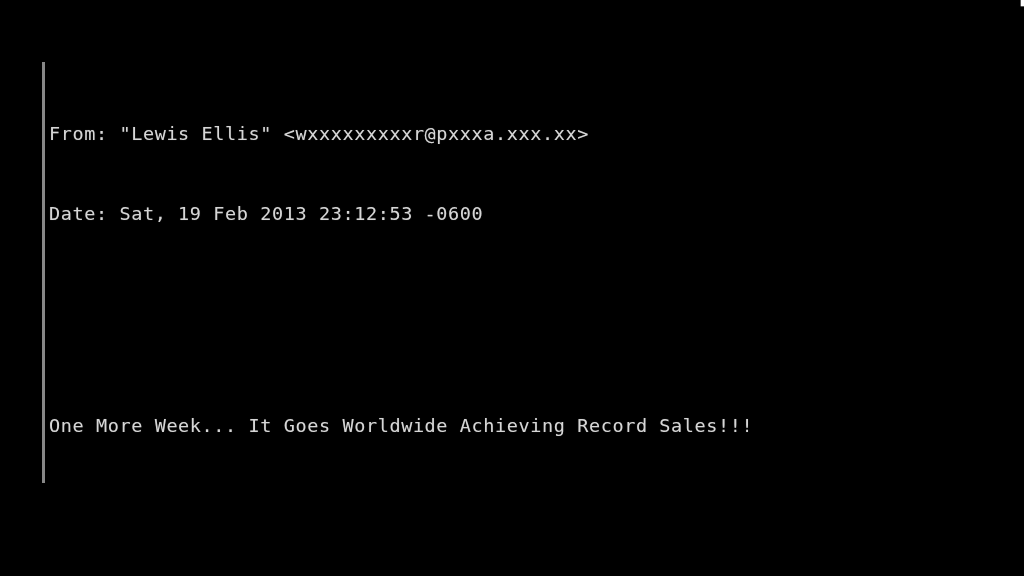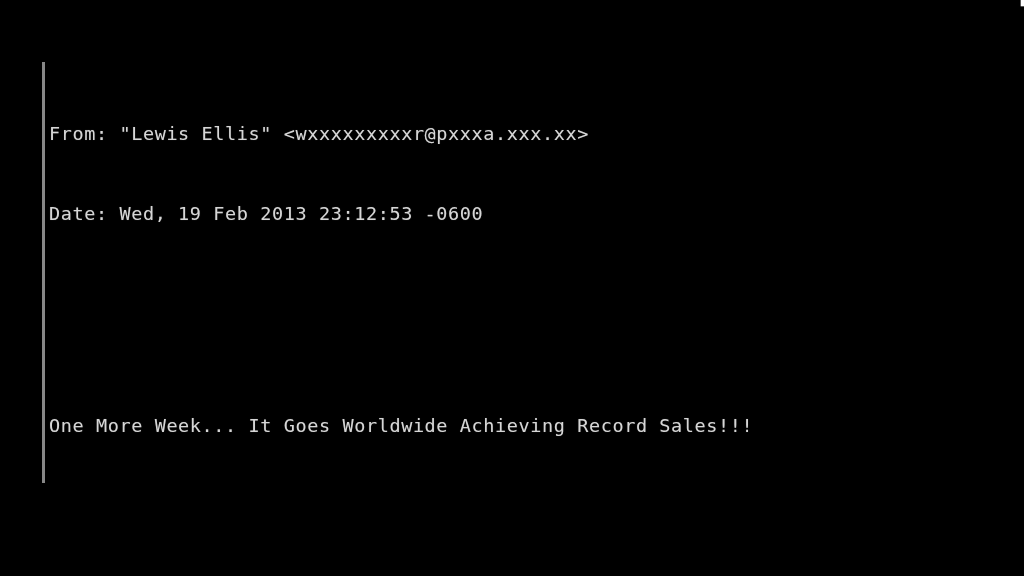--- a/index.html
+++ b/index.html
@@ -76,7 +76,7 @@
 
   <div id="message-body">
     <span class="msg-line">From: "Lewis Ellis" &lt;wxxxxxxxxxr@pxxxa.xxx.xx&gt;</span>
-    <span class="msg-line">Date: Wed, 19 Feb 2013 23:12:53 -0600</span>
+    <span class="msg-line">Date: Sat, 19 Feb 2013 23:12:53 -0600</span>
 
     <span class="msg-line blank"></span>
 

